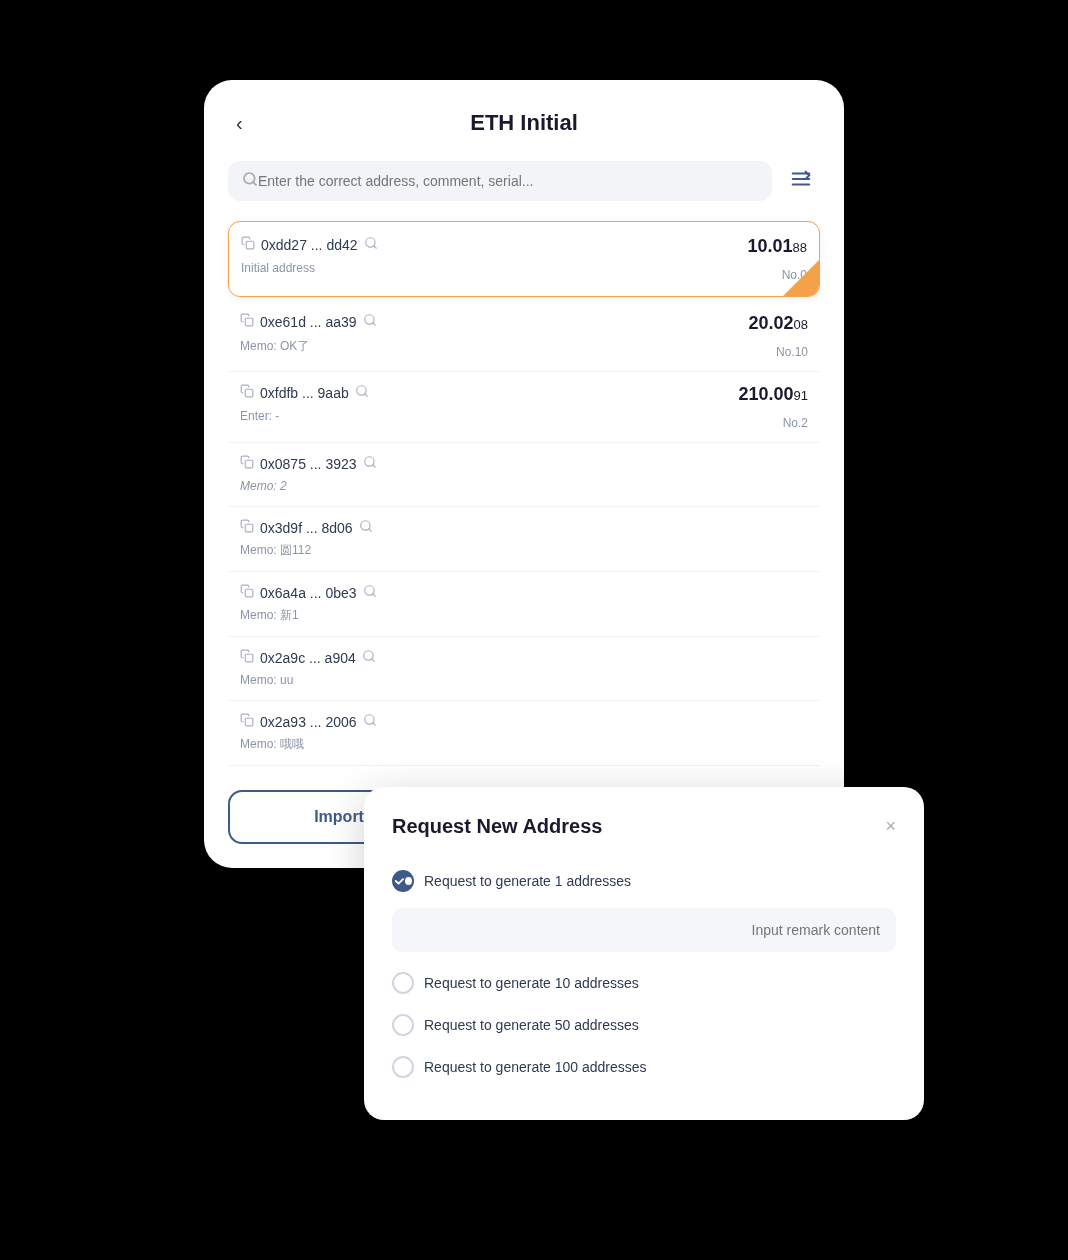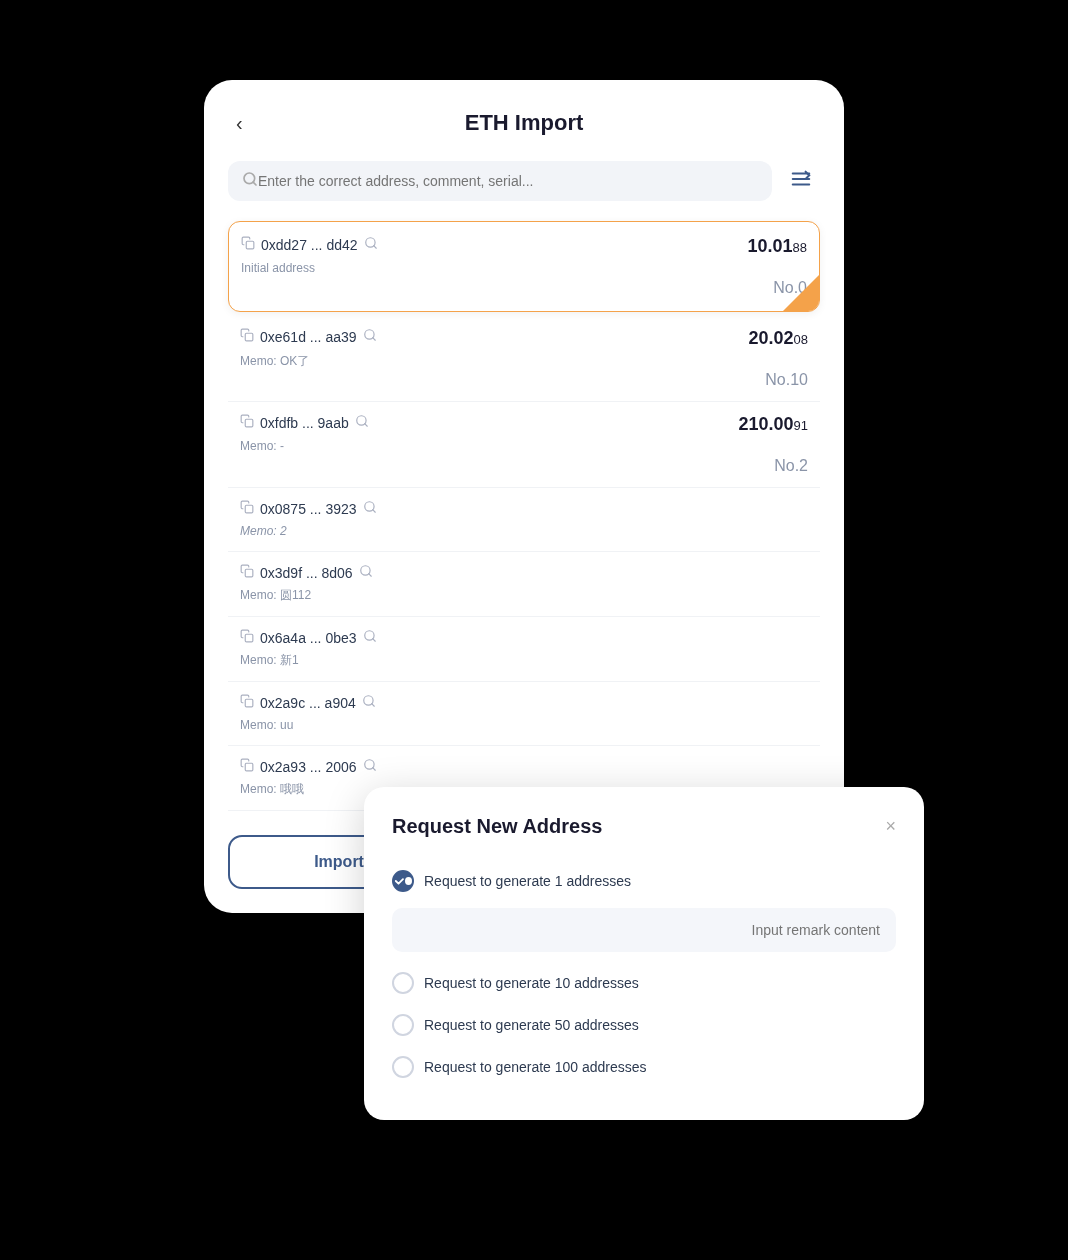--- a/index.html
+++ b/index.html
@@ -319,7 +319,7 @@
 
     <div class="header">
       <button class="back-btn">‹</button>
-      <span class="page-title">ETH Import</span>
+      <span class="page-title">ETH Initial</span>
     </div>
 
     <div class="search-bar">

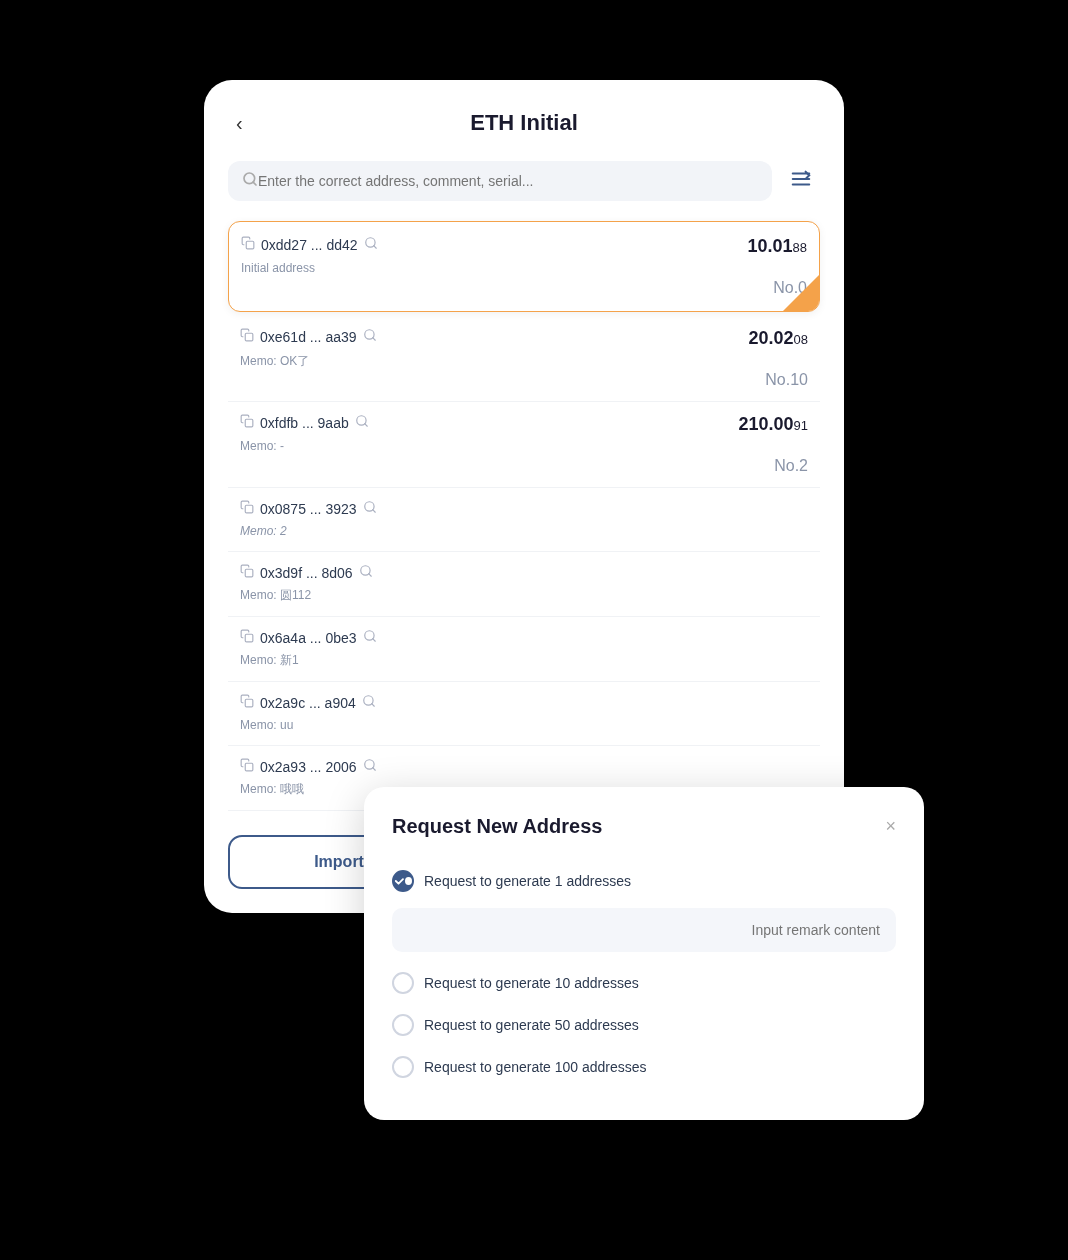--- a/index.html
+++ b/index.html
@@ -172,9 +172,9 @@
     }
 
     .address-number {
-      font-size: 16px;
+      font-size: 12px;
       color: #8a94a8;
-      margin-top: 18px;
+      margin-top: 7px;
     }
 
     .orange-corner {

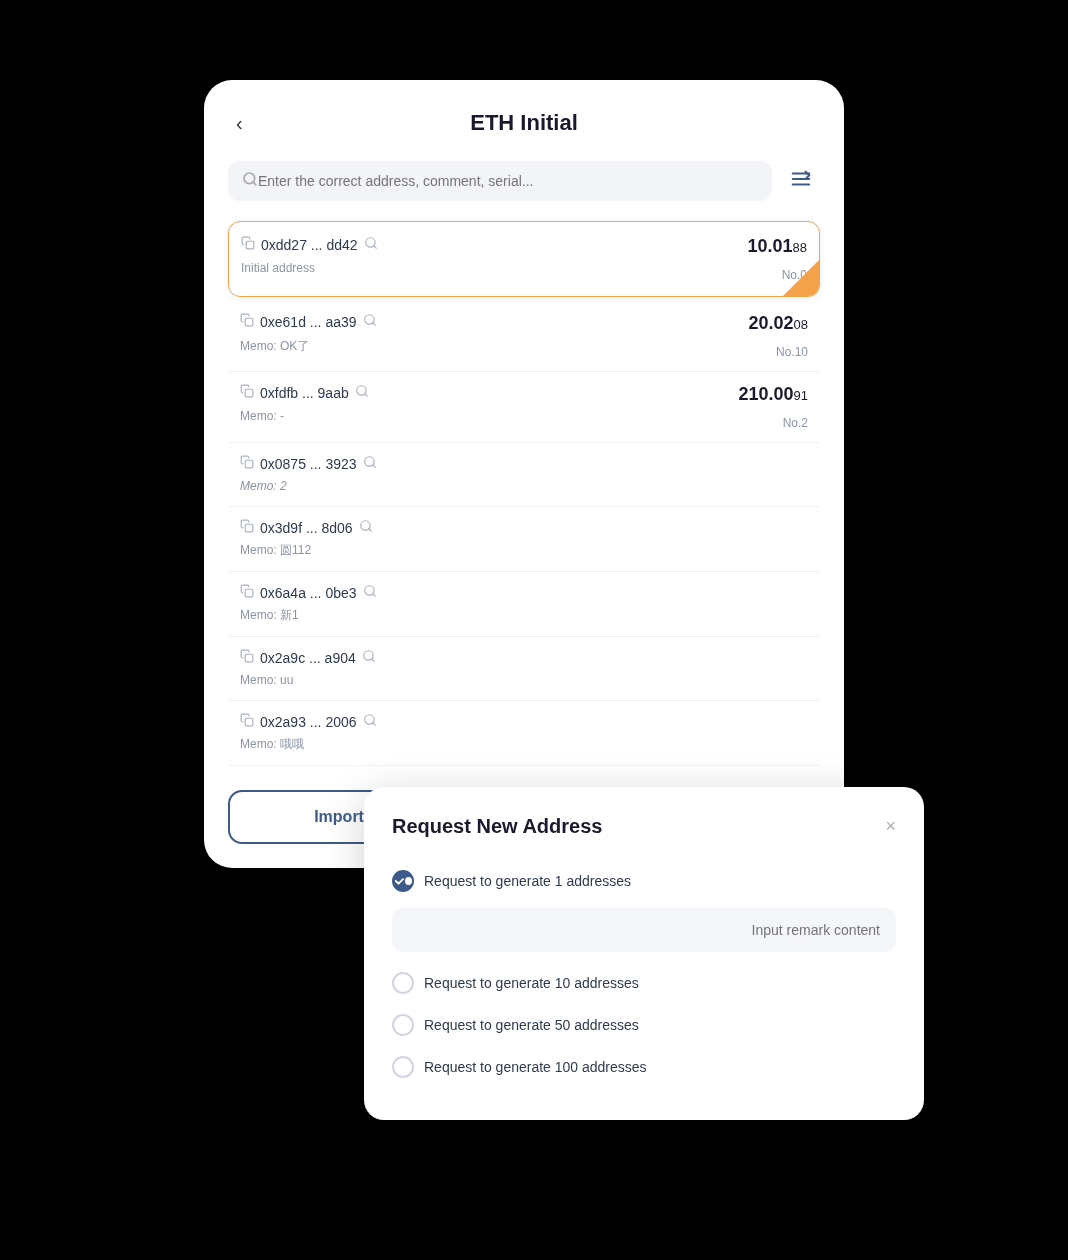--- a/index.html
+++ b/index.html
@@ -421,7 +421,7 @@
           </div>
         </div>
         <div style="display:flex; justify-content:space-between; margin-top:4px;">
-          <span class="address-memo">Memo: -</span>
+          <span class="address-memo">Enter: -</span>
           <span class="address-number">No.2</span>
         </div>
       </div>

